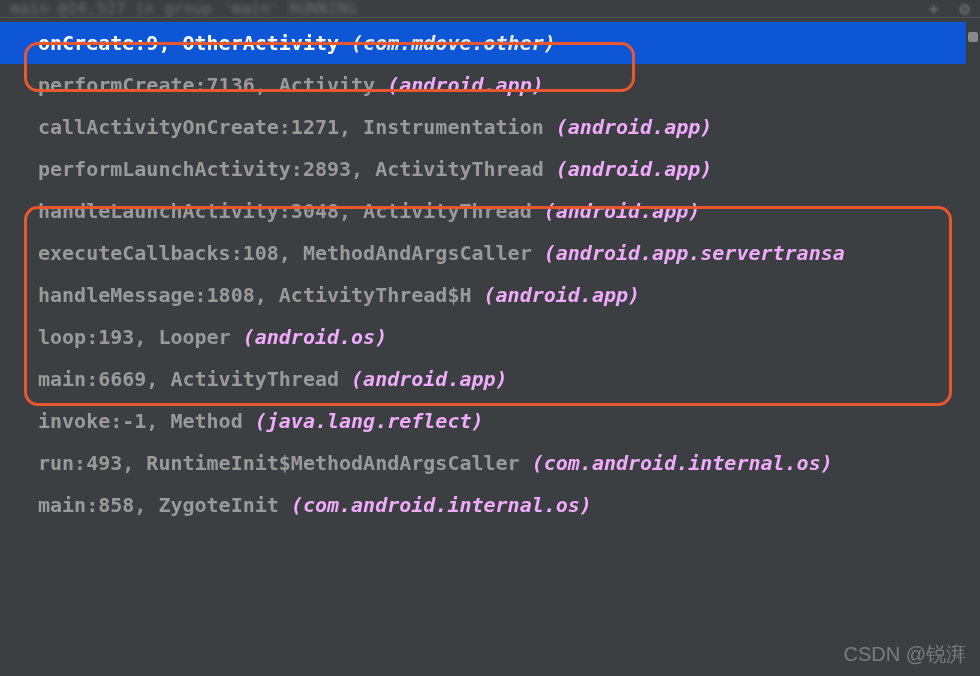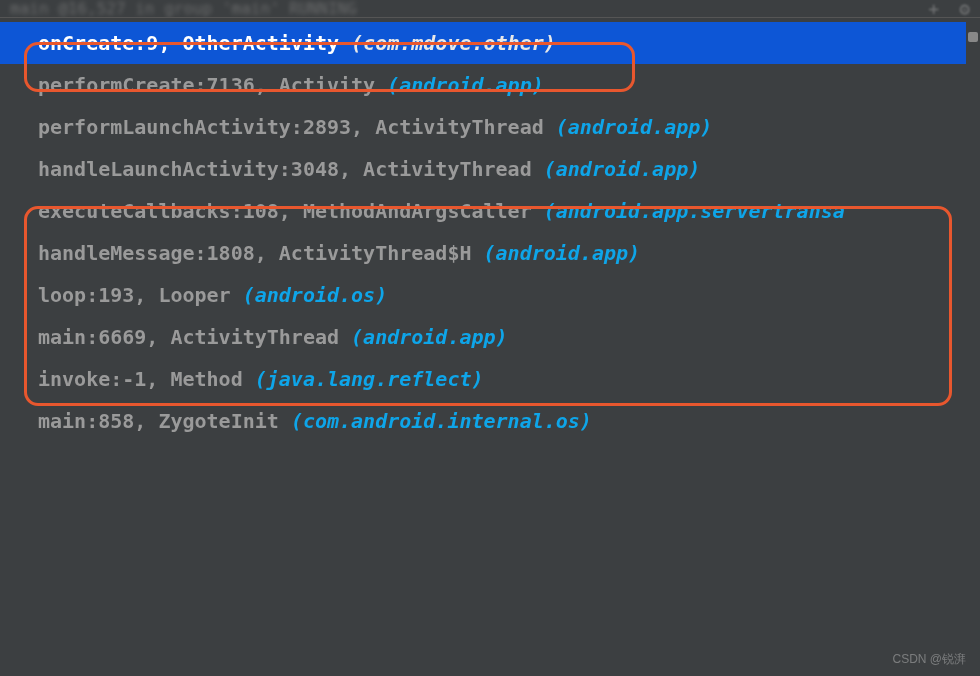--- a/index.html
+++ b/index.html
@@ -67,7 +67,7 @@
     }
     .pkg {
       font-style: italic;
-      color: #0ea5e9;
+      color: #f0abfc;
     }
     .highlight-box {
       position: absolute;

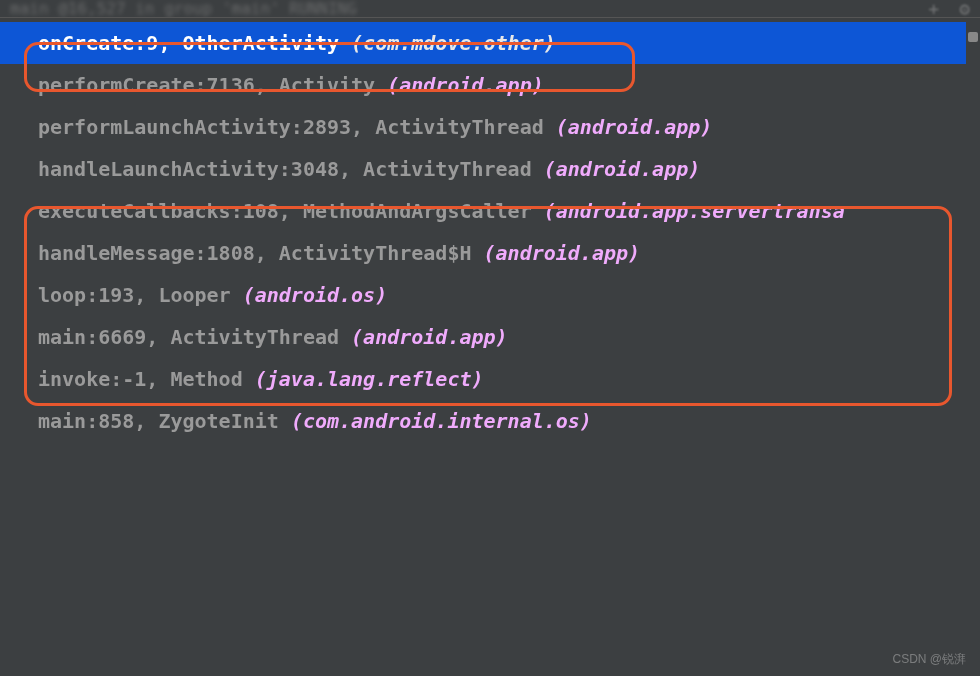--- a/index.html
+++ b/index.html
@@ -140,6 +140,10 @@
     <span class="pkg">(android.app)</span>
   </div>
   <div class="frame-row">
+    <span class="method-line">callActivityOnCreate:1271, Instrumentation</span>
+    <span class="pkg">(android.app)</span>
+  </div>
+  <div class="frame-row">
     <span class="method-line">performLaunchActivity:2893, ActivityThread</span>
     <span class="pkg">(android.app)</span>
   </div>

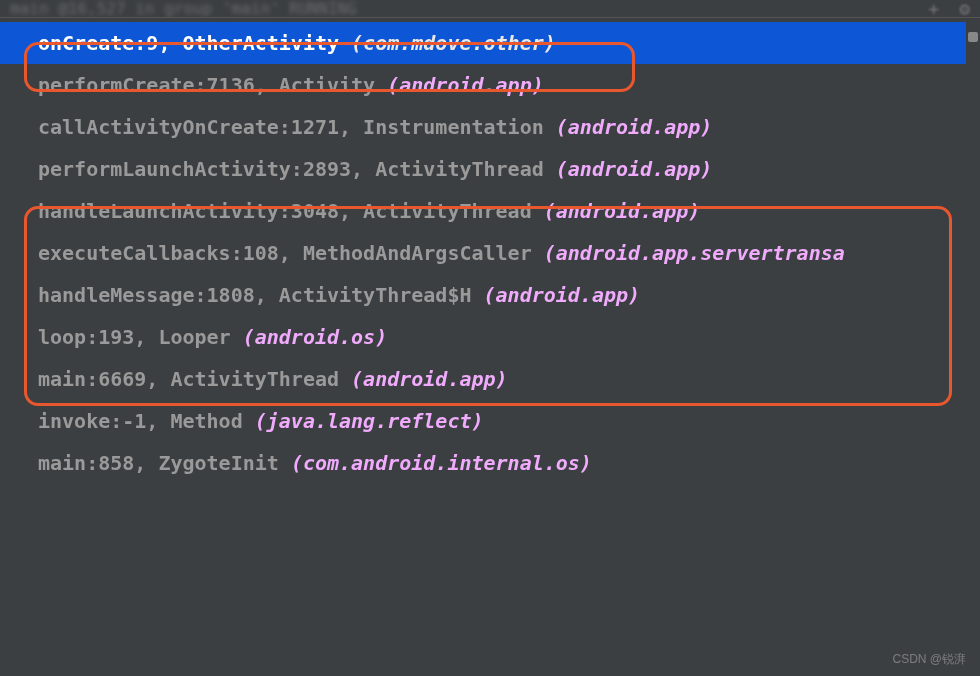--- a/index.html
+++ b/index.html
@@ -172,6 +172,10 @@
     <span class="pkg">(java.lang.reflect)</span>
   </div>
   <div class="frame-row">
+    <span class="method-line">run:493, RuntimeInit$MethodAndArgsCaller</span>
+    <span class="pkg">(com.android.internal.os)</span>
+  </div>
+  <div class="frame-row">
     <span class="method-line">main:858, ZygoteInit</span>
     <span class="pkg">(com.android.internal.os)</span>
   </div>

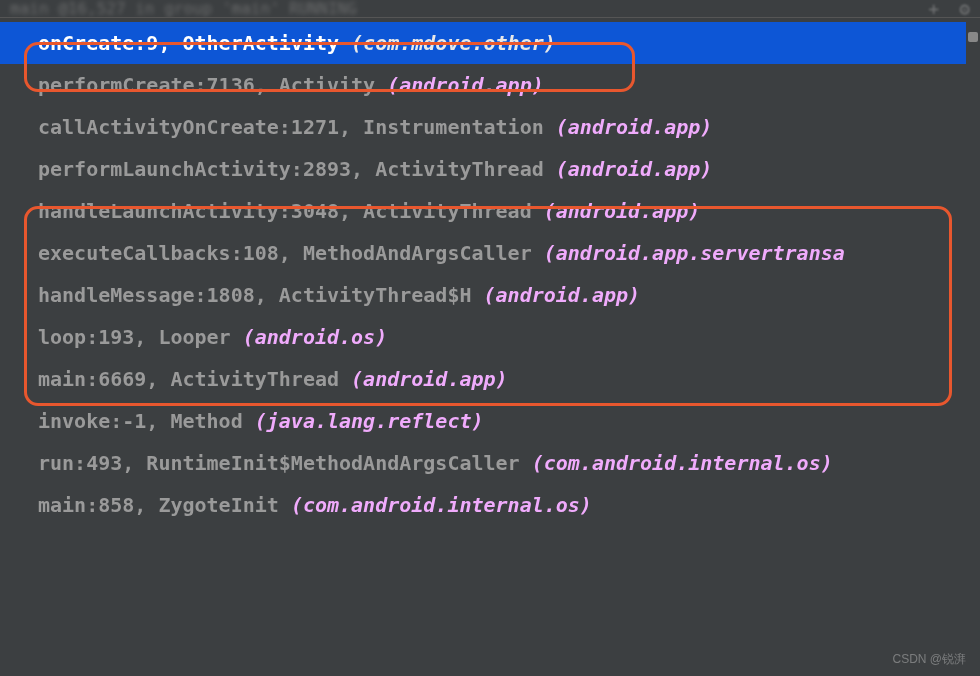--- a/index.html
+++ b/index.html
@@ -93,7 +93,7 @@
       bottom: 8px;
       right: 14px;
       color: rgba(200,200,200,0.45);
-      font-size: 12px;
+      font-size: 20px;
       font-family: sans-serif;
       z-index: 10;
       margin-left: 28px;

